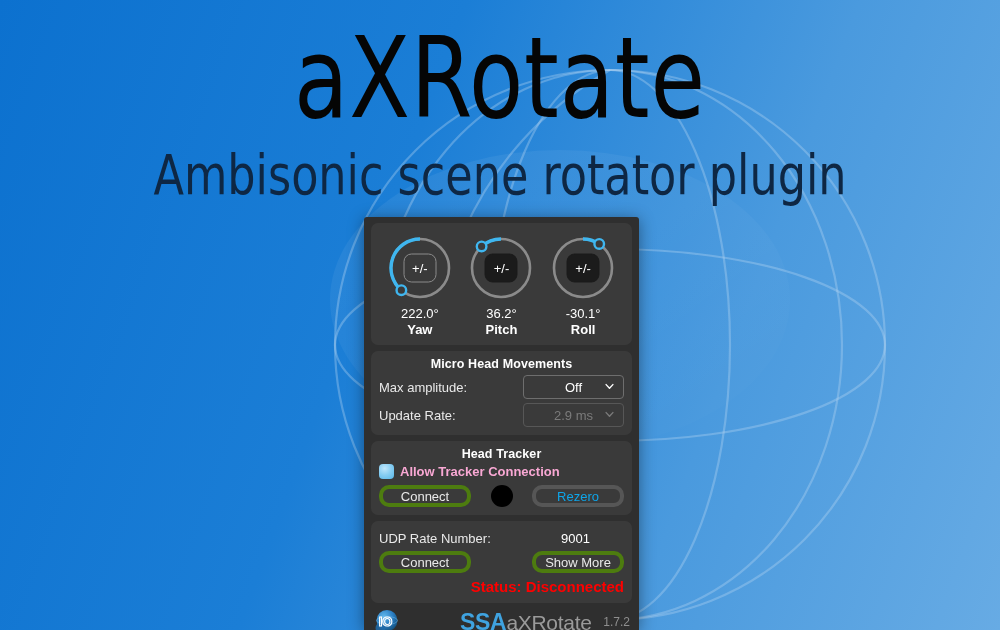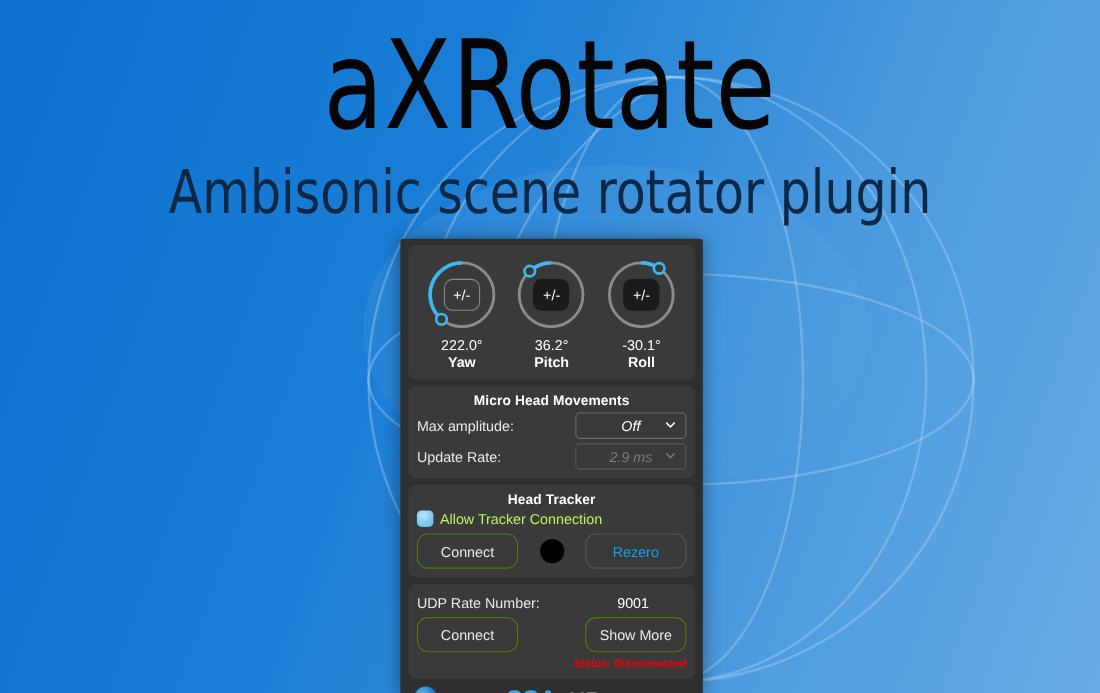--- a/index.html
+++ b/index.html
@@ -173,7 +173,6 @@
     color: #ffffff;
     font-size: 13px;
     background: transparent;
-    font-style: italic;
   }
   .combo.disabled { border-color: #575757; color: #7b7b7b; }
   .combo .chev {

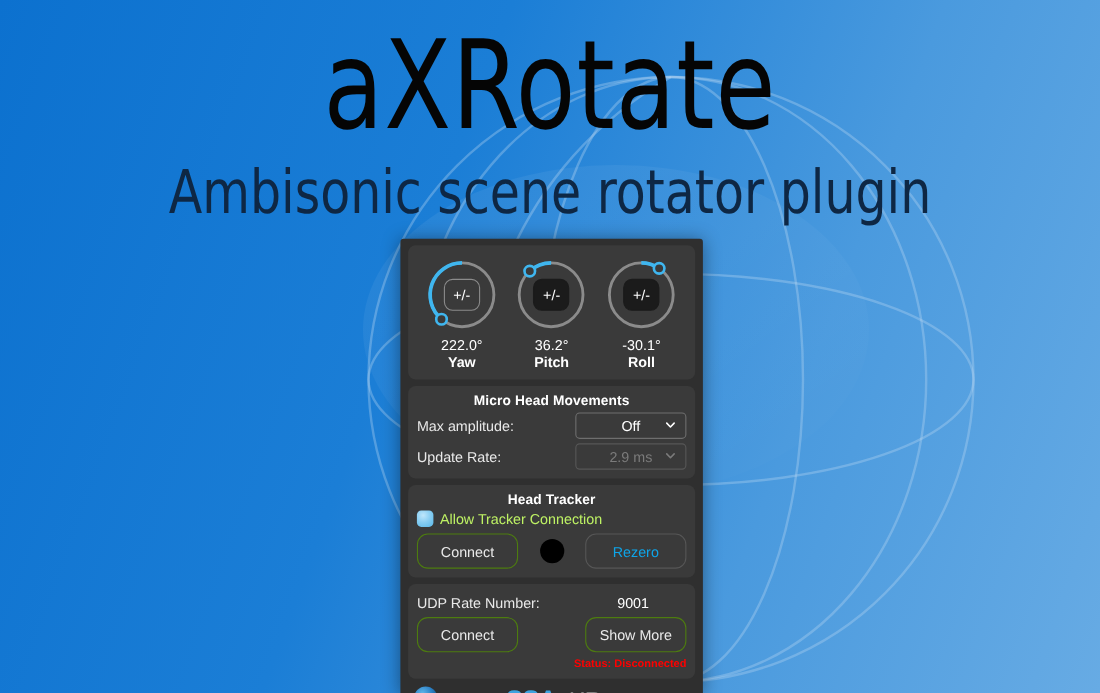--- a/index.html
+++ b/index.html
@@ -214,7 +214,7 @@
     background: radial-gradient(circle at 38% 30%, #bfe6fb 0%, #86cdf2 48%, #58b7e8 100%);
     flex: 0 0 auto;
   }
-  .chk-label { color: #bef264; font-size: 13px; }
+  .chk-label { color: #f9a8d4; font-size: 13px; font-weight: bold; }
 
   .tracker-btns {
     display: flex;

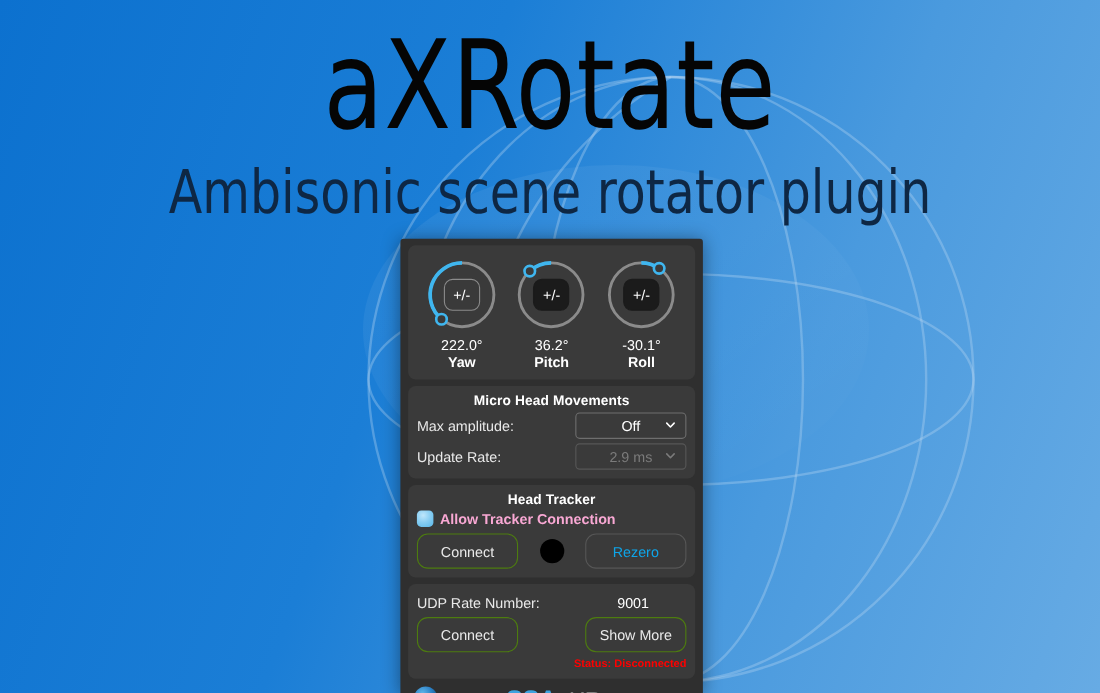--- a/index.html
+++ b/index.html
@@ -186,8 +186,8 @@
   .combo .chev svg { display:block; }
 
   .btn {
-    height: 32px;
-    border: 1px solid #4d7c0f;
+    height: 22px;
+    border: 4px solid #4d7c0f;
     border-radius: 10px;
     display: flex;
     align-items: center;

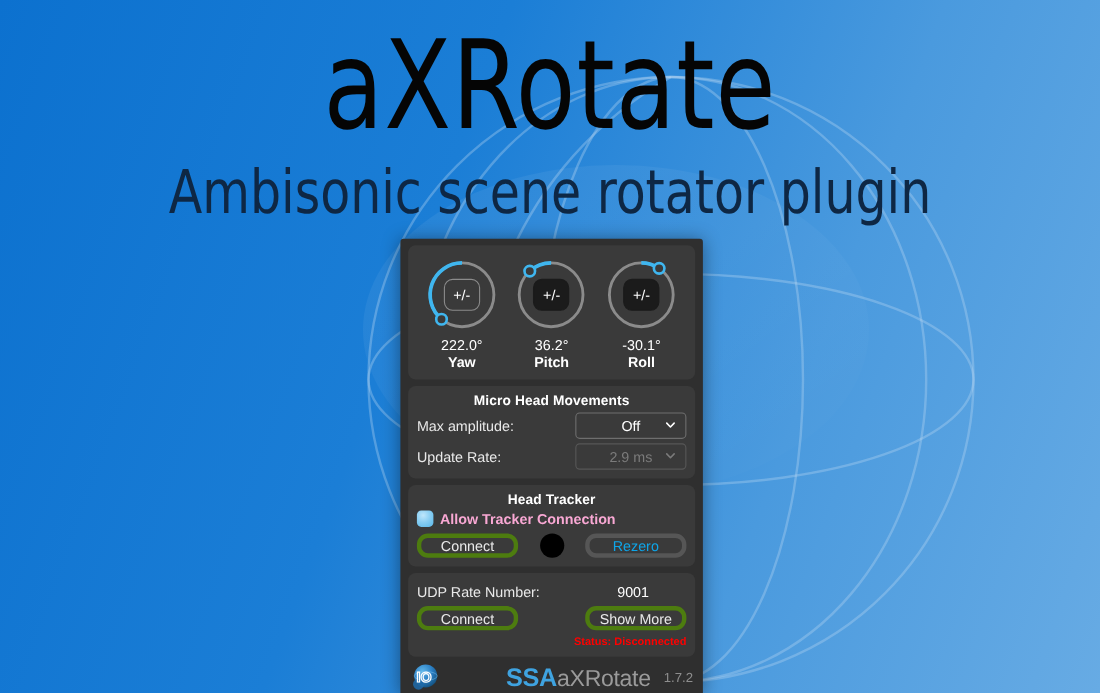--- a/index.html
+++ b/index.html
@@ -237,7 +237,7 @@
   }
   .status {
     color: #fe0000;
-    font-size: 10px;
+    font-size: 15px;
     font-weight: bold;
     text-align: right;
     margin-top: 5px;

